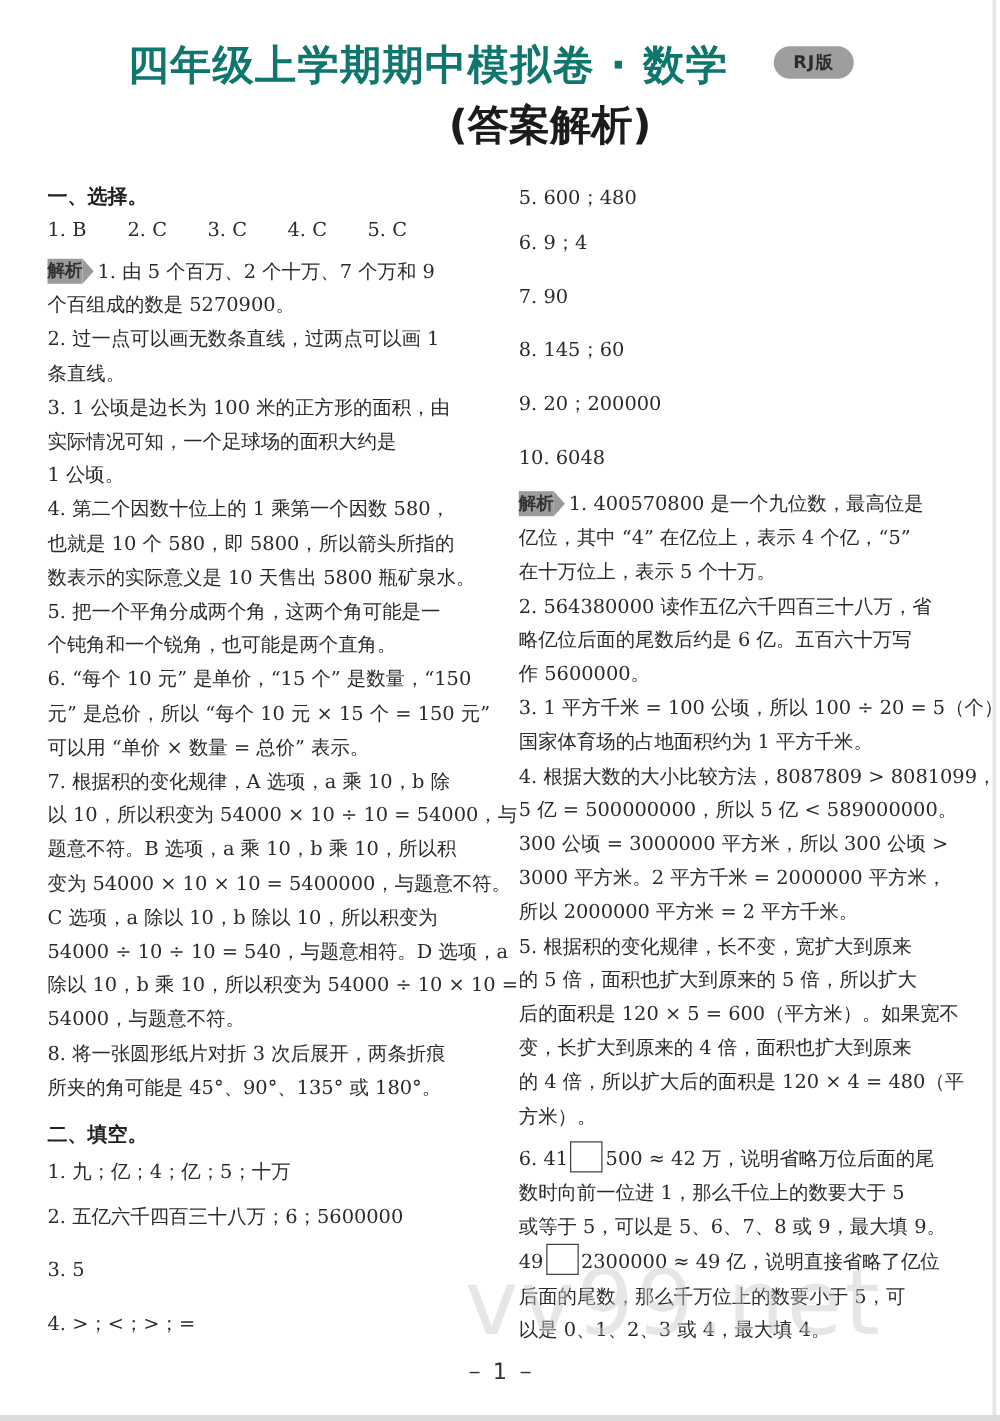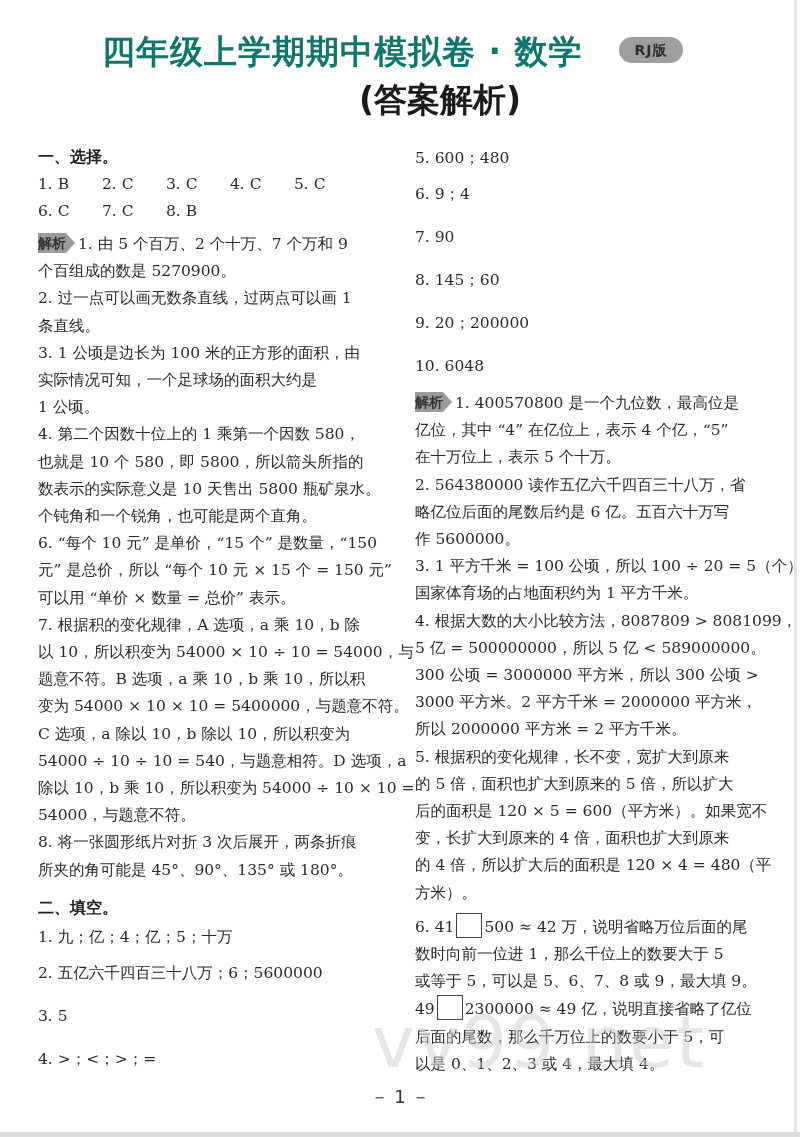--- a/index.html
+++ b/index.html
@@ -53,11 +53,6 @@
       <span>3. C</span>
       <span>4. C</span>
       <span>5. C</span>
-    </div>
-    <div class="answer-row">
-      <span>6. C</span>
-      <span>7. C</span>
-      <span>8. B</span>
     </div>
 
     <div class="para" style="margin-top:6px;">

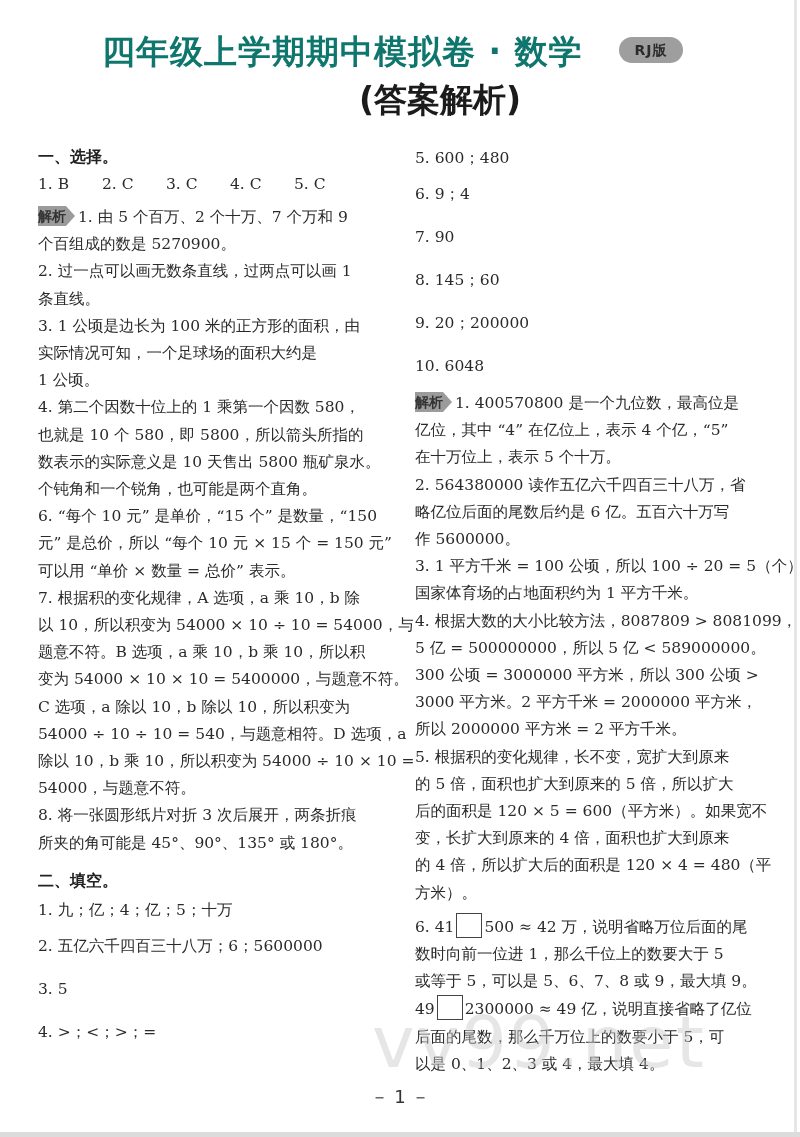--- a/index.html
+++ b/index.html
@@ -66,6 +66,7 @@
       <span class="ln">4. 第二个因数十位上的 1 乘第一个因数 580，</span>
       <span class="ln">也就是 10 个 580，即 5800，所以箭头所指的</span>
       <span class="ln">数表示的实际意义是 10 天售出 5800 瓶矿泉水。</span>
+      <span class="ln">5. 把一个平角分成两个角，这两个角可能是一</span>
       <span class="ln">个钝角和一个锐角，也可能是两个直角。</span>
       <span class="ln">6. “每个 10 元” 是单价，“15 个” 是数量，“150</span>
       <span class="ln">元” 是总价，所以 “每个 10 元 × 15 个 = 150 元”</span>

